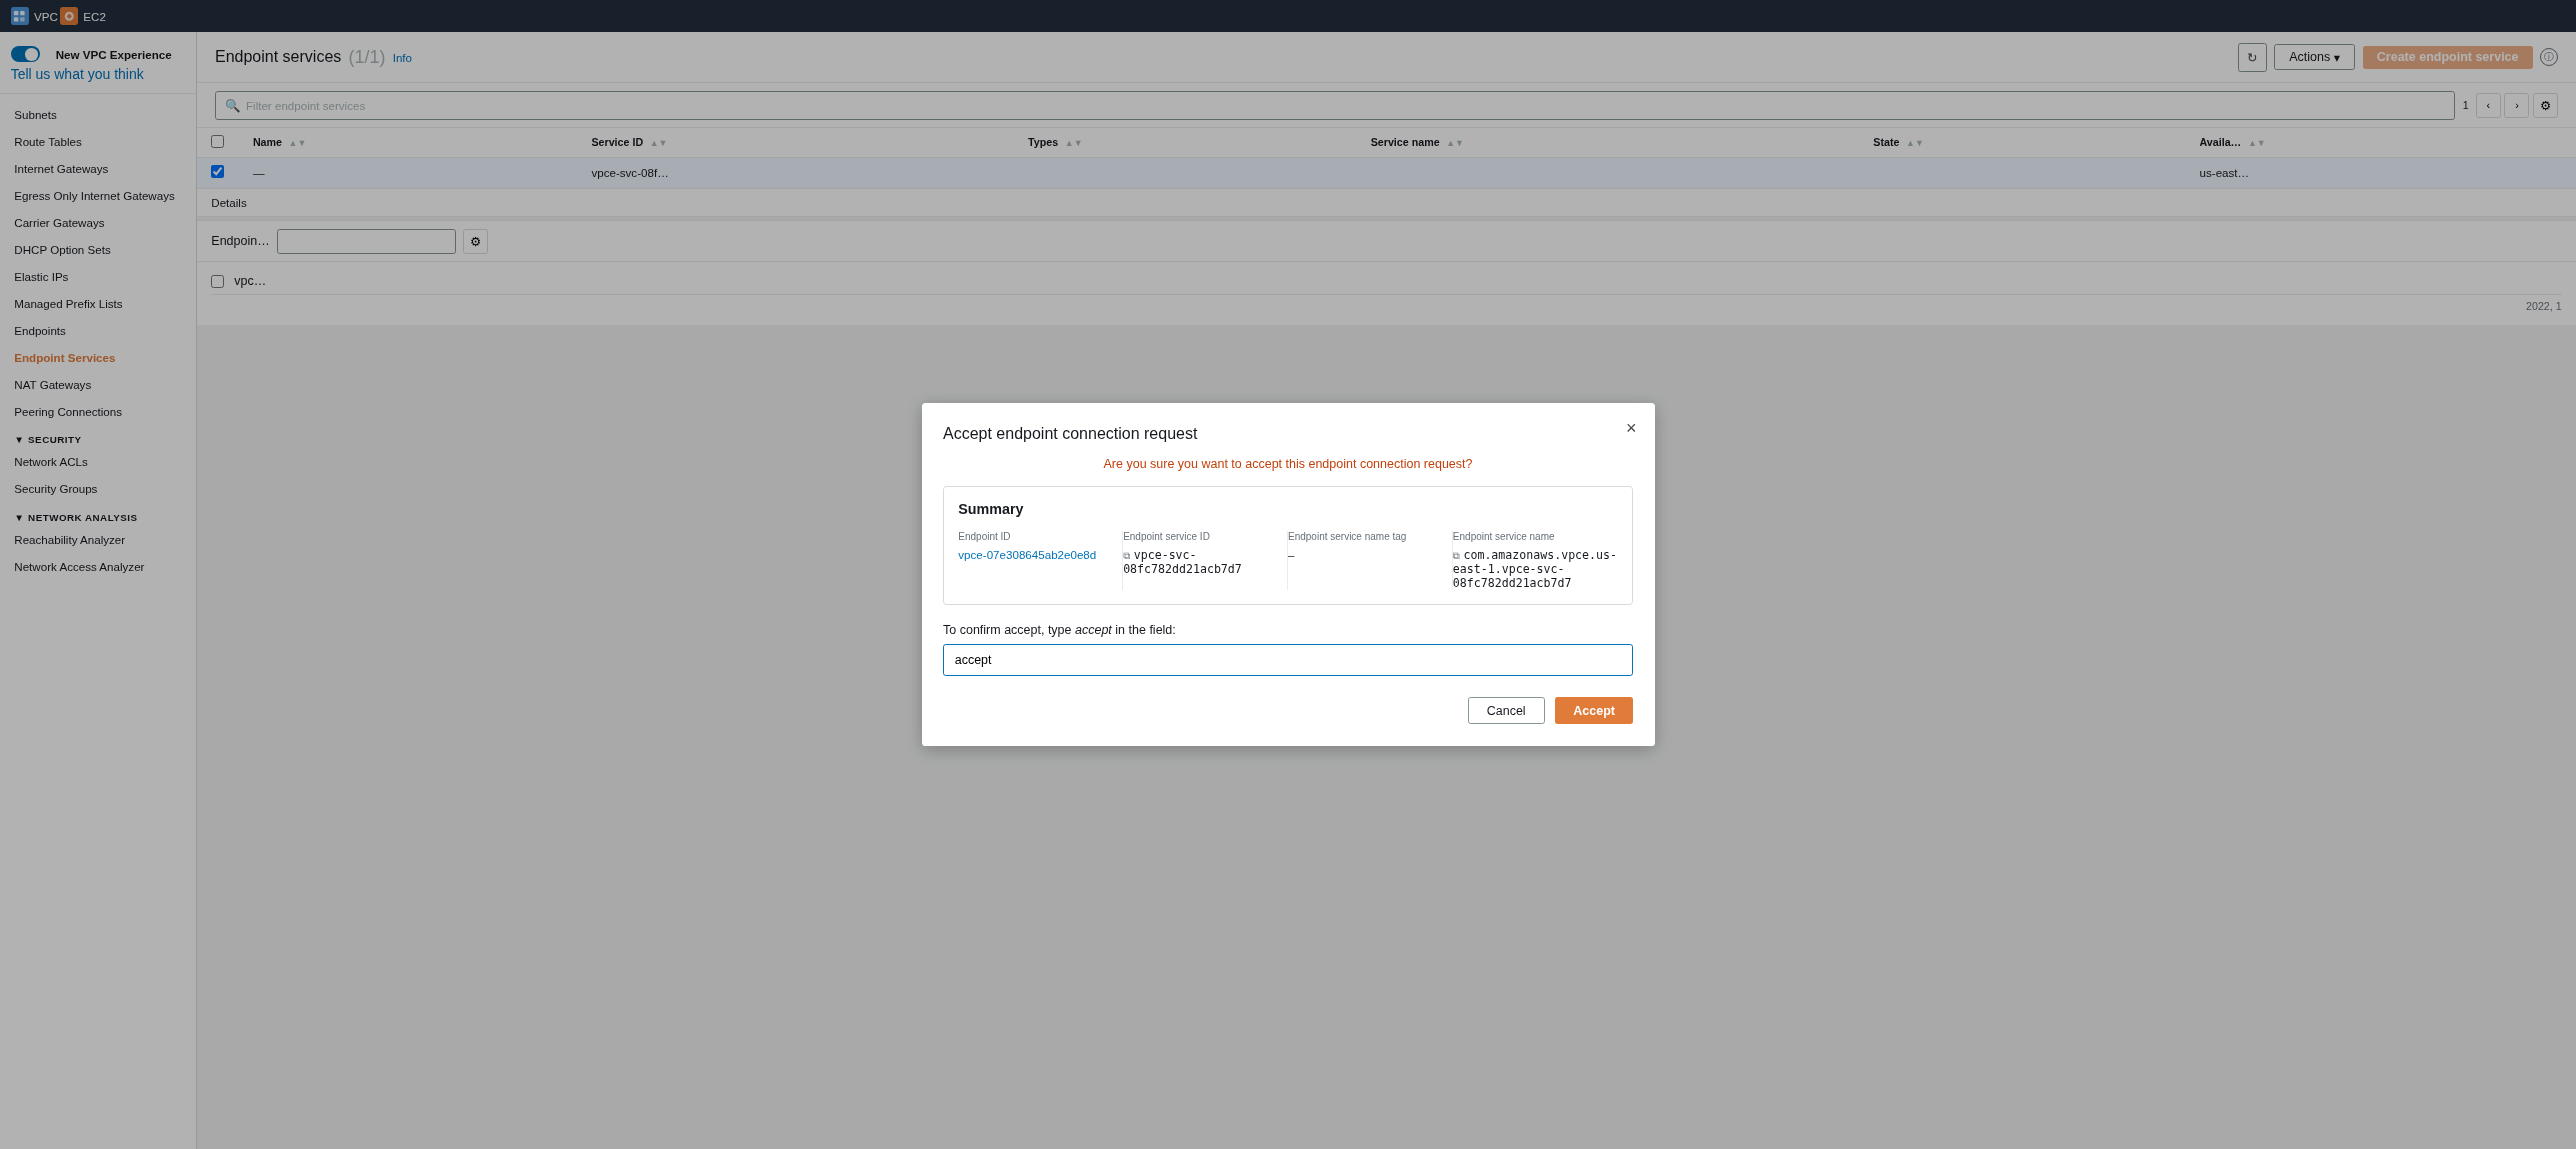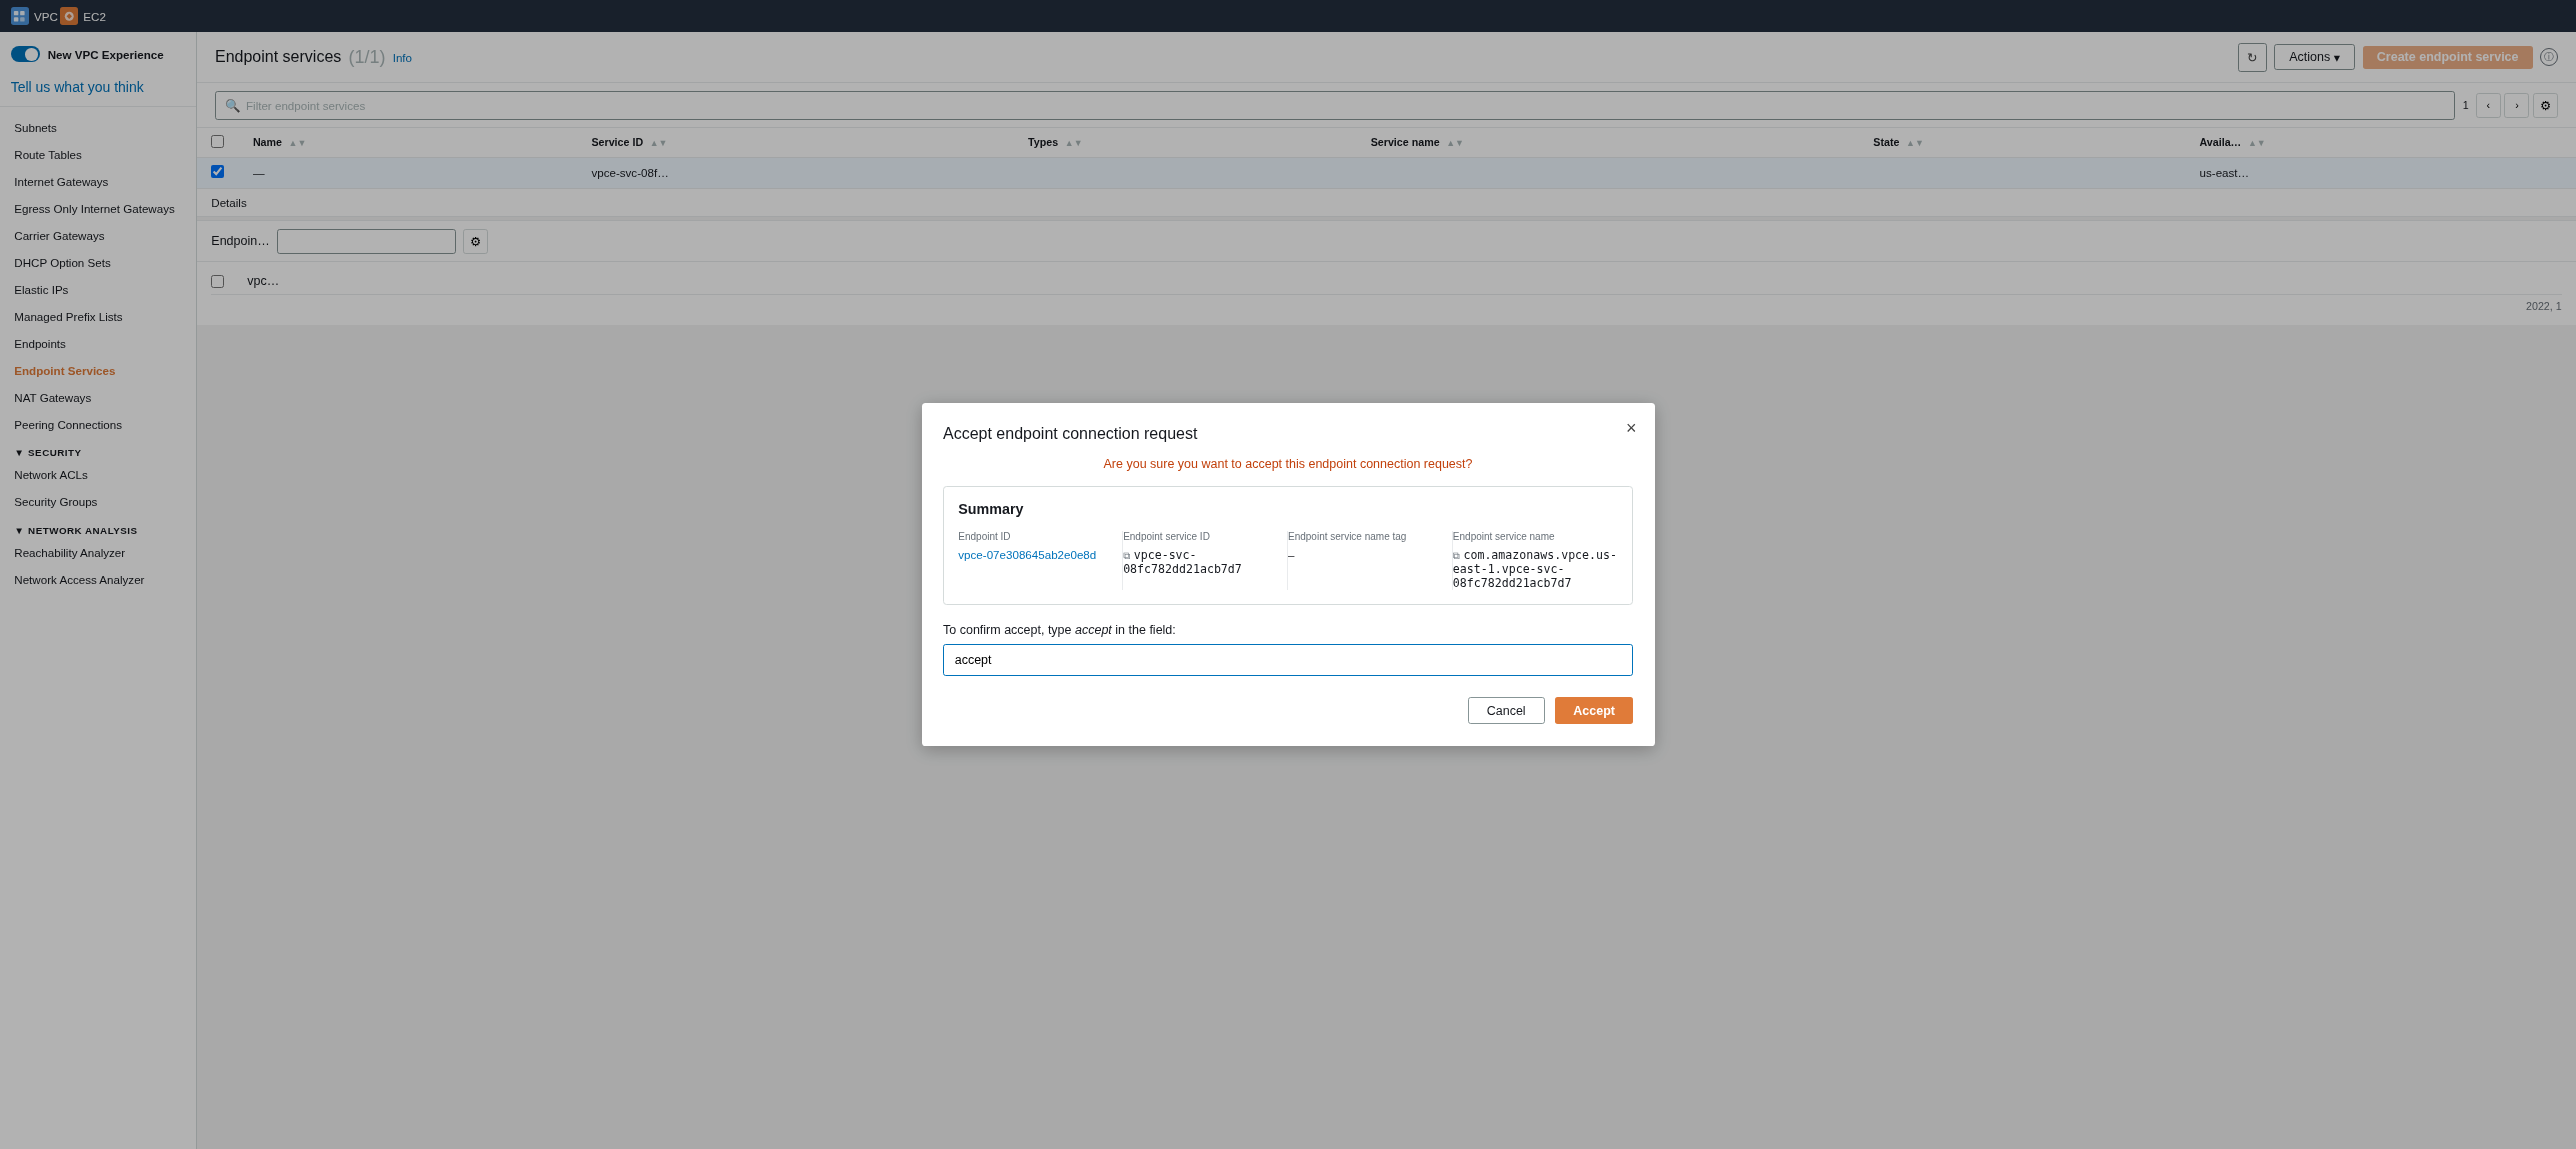--- a/index.html
+++ b/index.html
@@ -59,8 +59,8 @@
     .toggle-row {
       display: flex;
       align-items: center;
-      gap: 8px;
-      margin-bottom: 17px;
+      gap: 16px;
+      margin-bottom: 4px;
     }
     .toggle-switch {
       width: 29px; height: 16px;

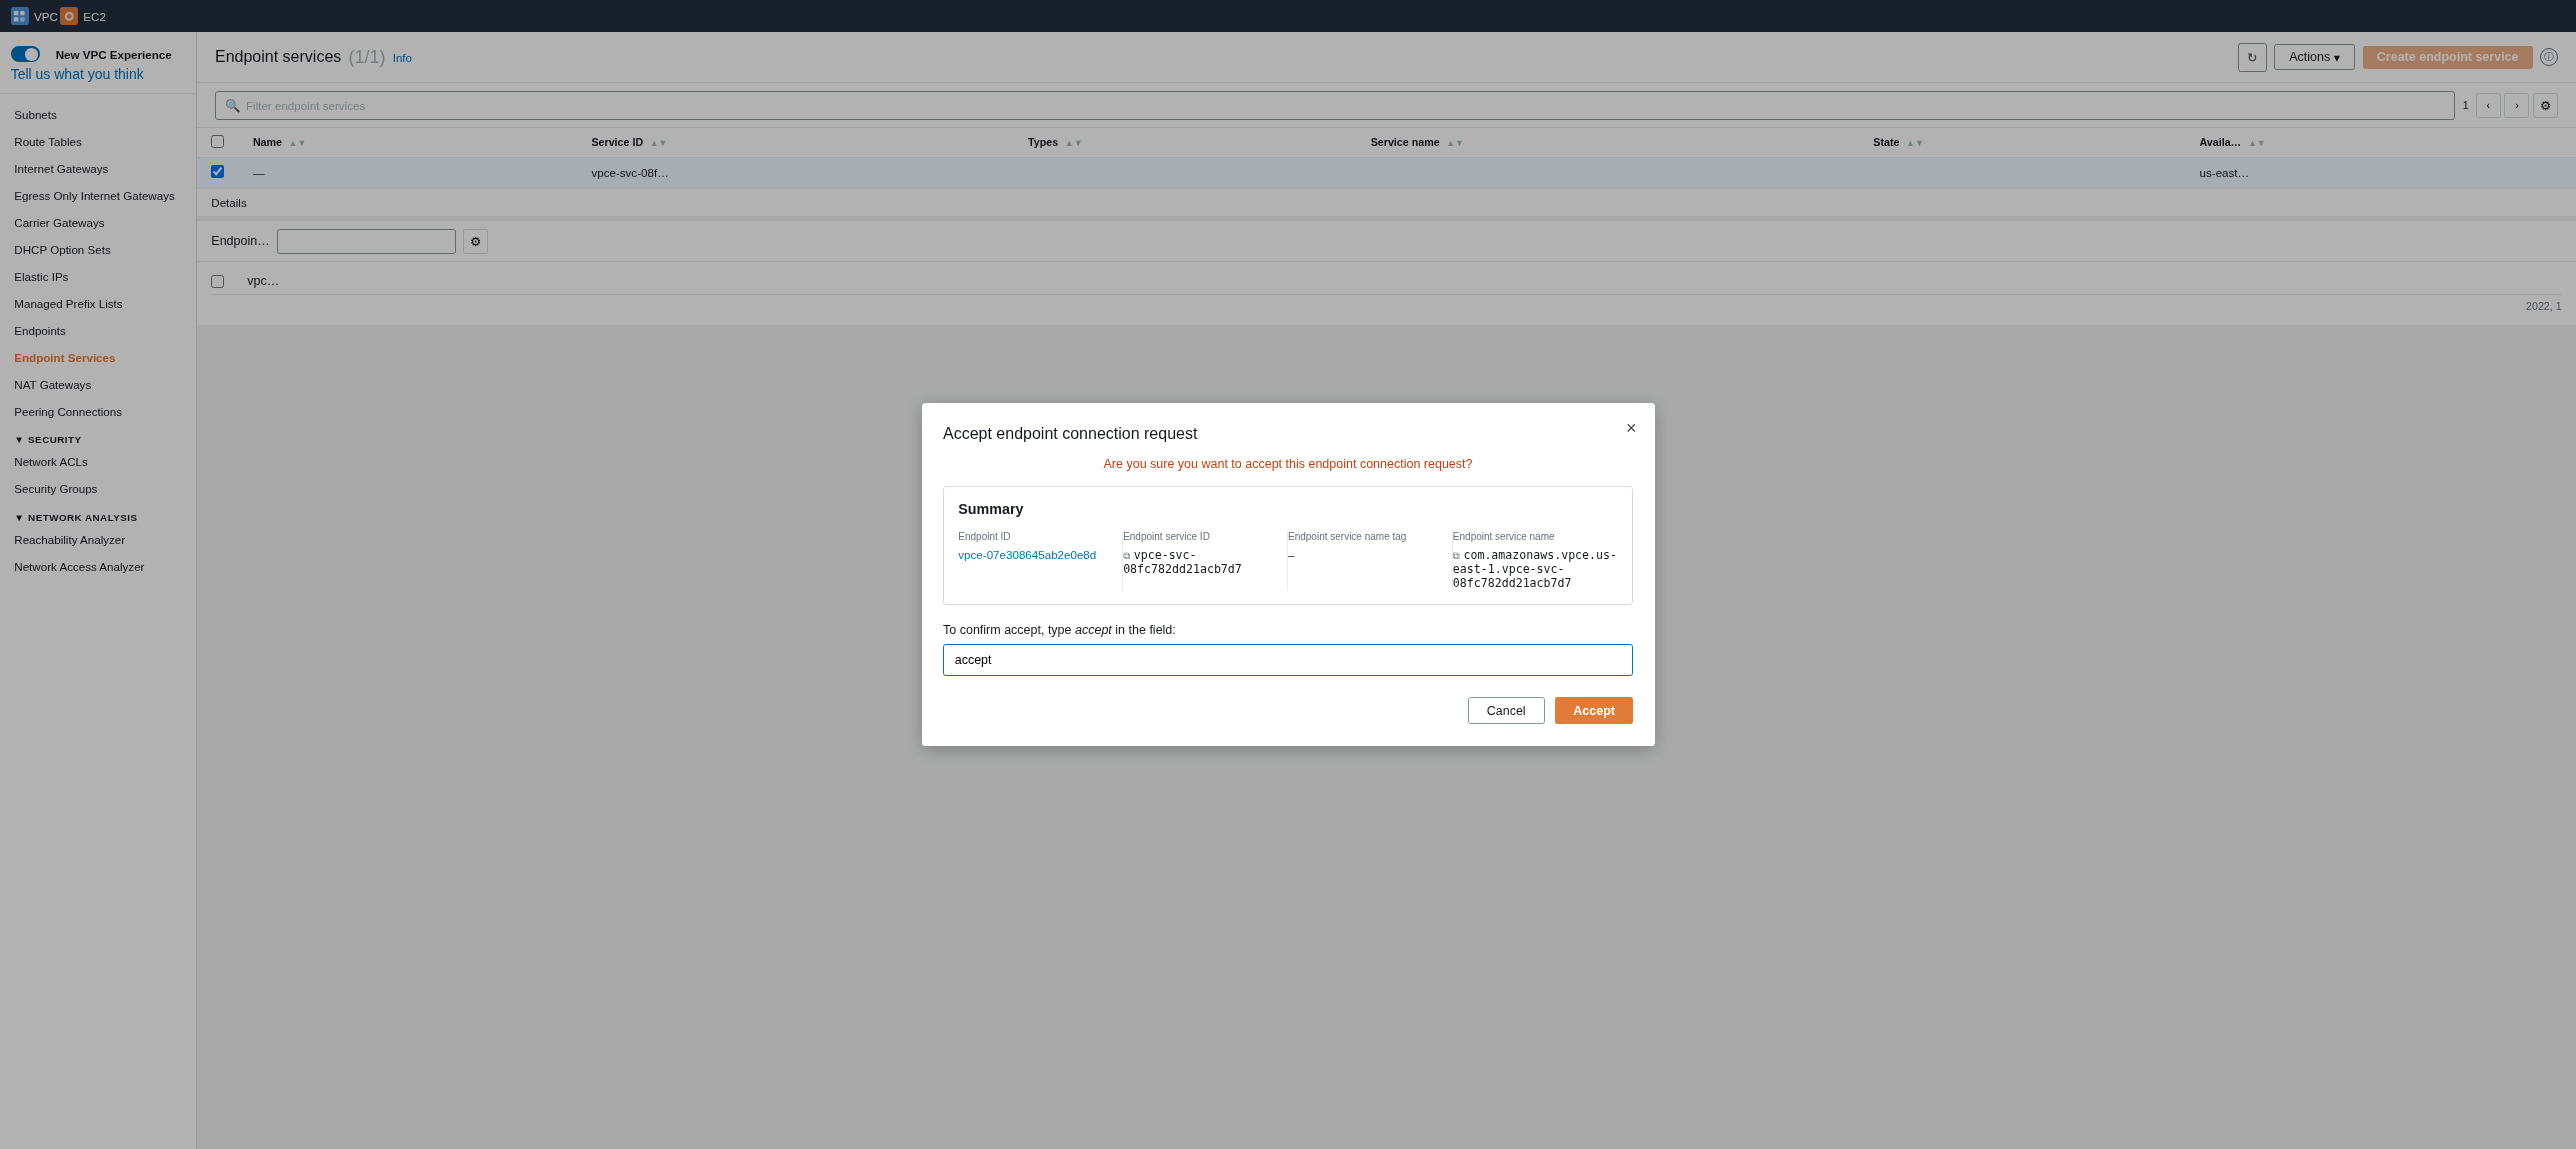--- a/index.html
+++ b/index.html
@@ -547,7 +547,7 @@
         <button class="gear-icon-btn">⚙</button>
       </div>
       <div style="padding:7.2px 14.3px;">
-        <div style="display:flex;align-items:center;gap:23px;padding:5.4px 0;border-bottom:0.9px solid #e9ebed;">
+        <div style="display:flex;align-items:center;gap:10px;padding:5.4px 0;border-bottom:0.9px solid #e9ebed;">
           <input type="checkbox" style="">
           <span>vpc…</span>
         </div>

